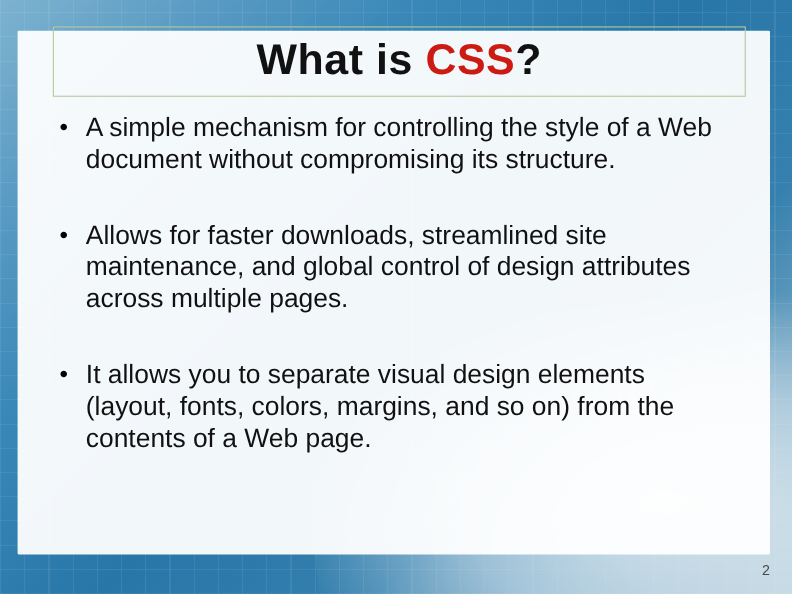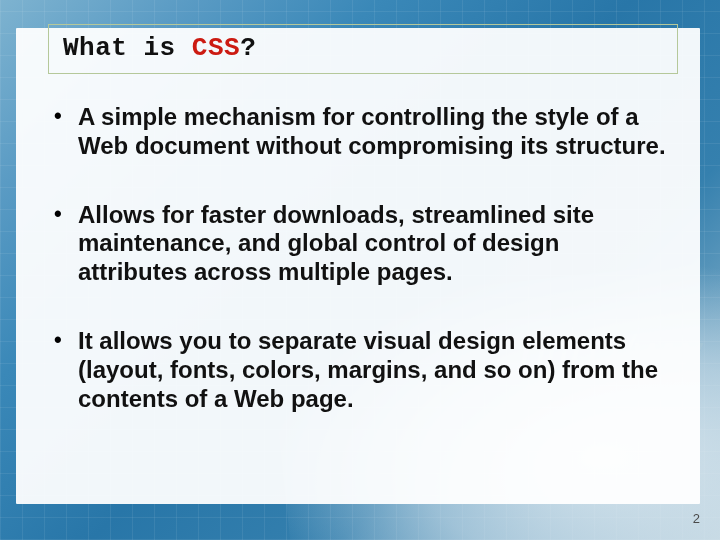--- a/index.html
+++ b/index.html
@@ -39,9 +39,10 @@
     padding: 8px 14px 10px 14px;
   }
   .title {
-    font-family: Liberation Mono, monospace;
-    font-weight: 900; font-size: 26px; letter-spacing: 0.5px;
+    font-family: Liberation Sans, sans-serif;
+    font-weight: 900; font-size: 39px; letter-spacing: 0.5px;
     color: #111;
+    text-align: center;
   }
   .title-accent { color: #cc1b12; }
   .content {

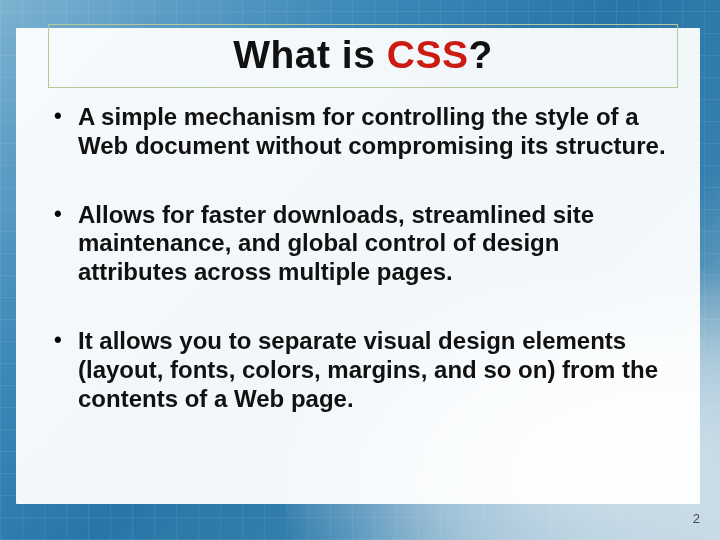--- a/index.html
+++ b/index.html
@@ -48,7 +48,7 @@
   .content {
     position: absolute; top: 75px; left: 34px; right: 30px; bottom: 10px;
   }
-  ul.bullets { list-style: none; font-weight: bold; }
+  ul.bullets { list-style: none; }
   ul.bullets li {
     position: relative;
     font-size: 24px; line-height: 1.2;

